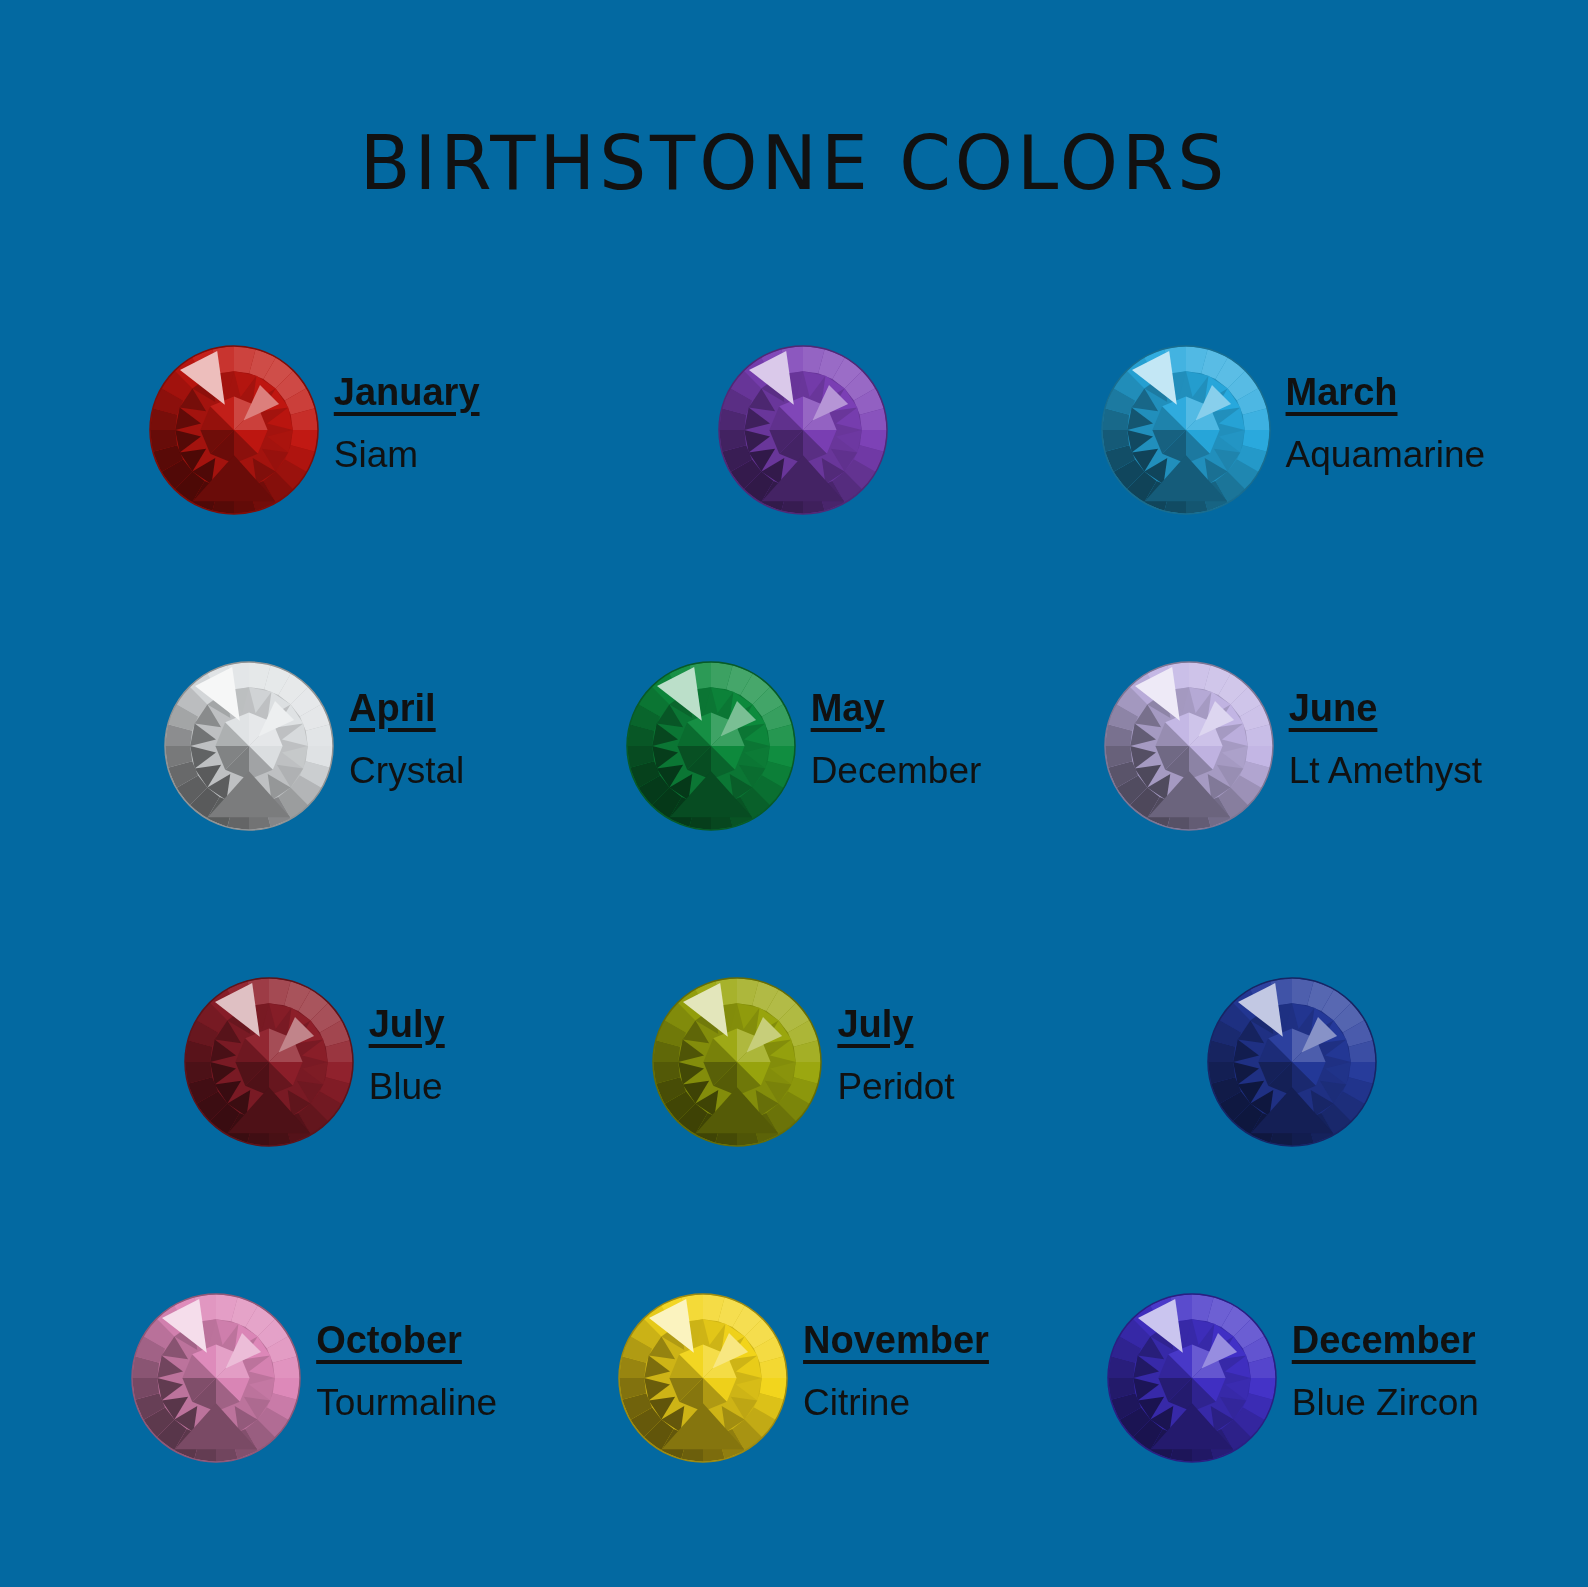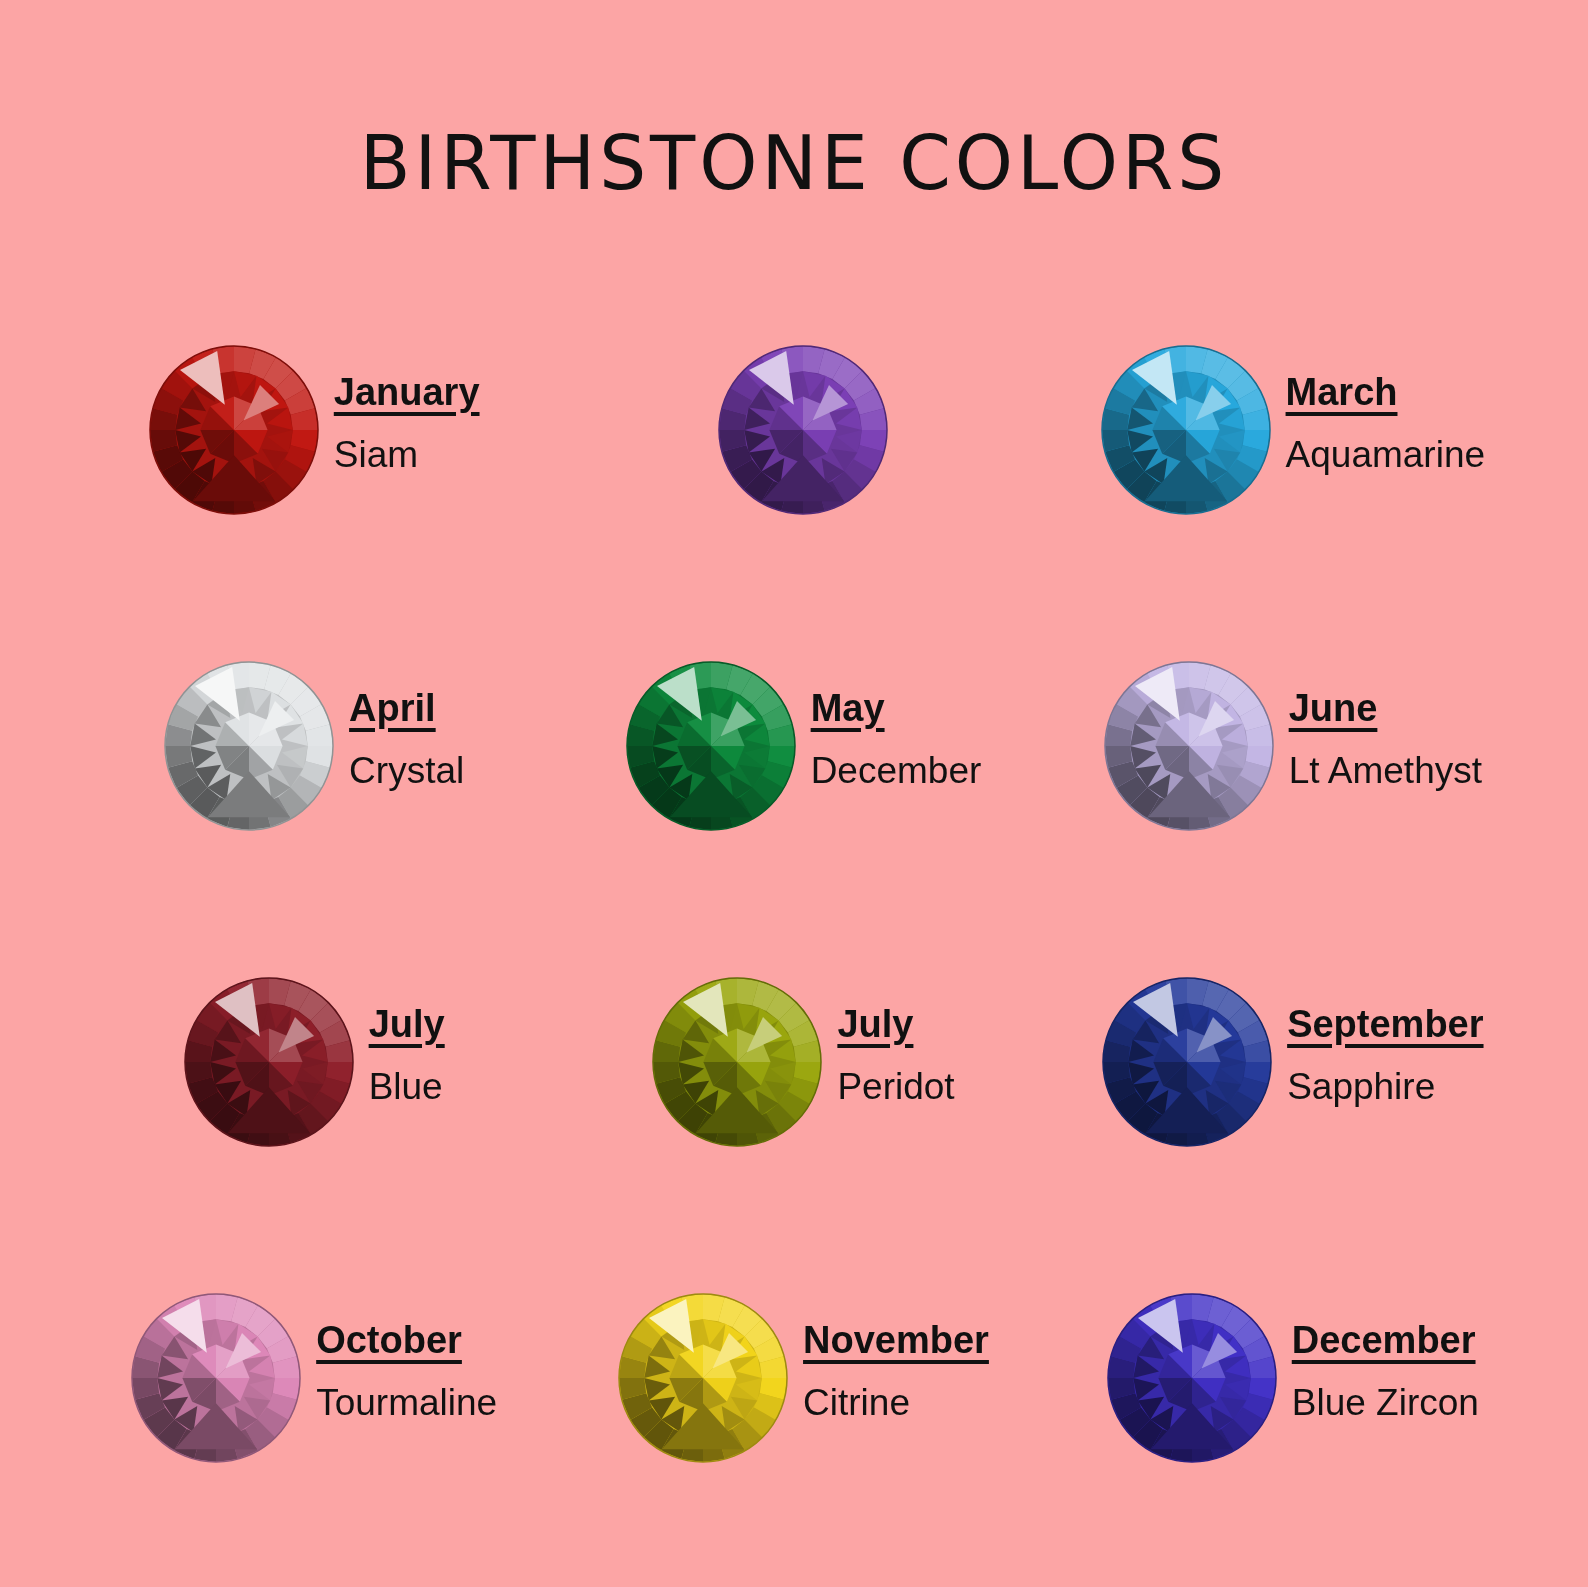--- a/index.html
+++ b/index.html
@@ -19,7 +19,7 @@
     position: relative;
     width: 1588px;
     height: 1587px;
-    background: #fca5a5;
+    background: #0369a1;
   }
 
   .chart-title {

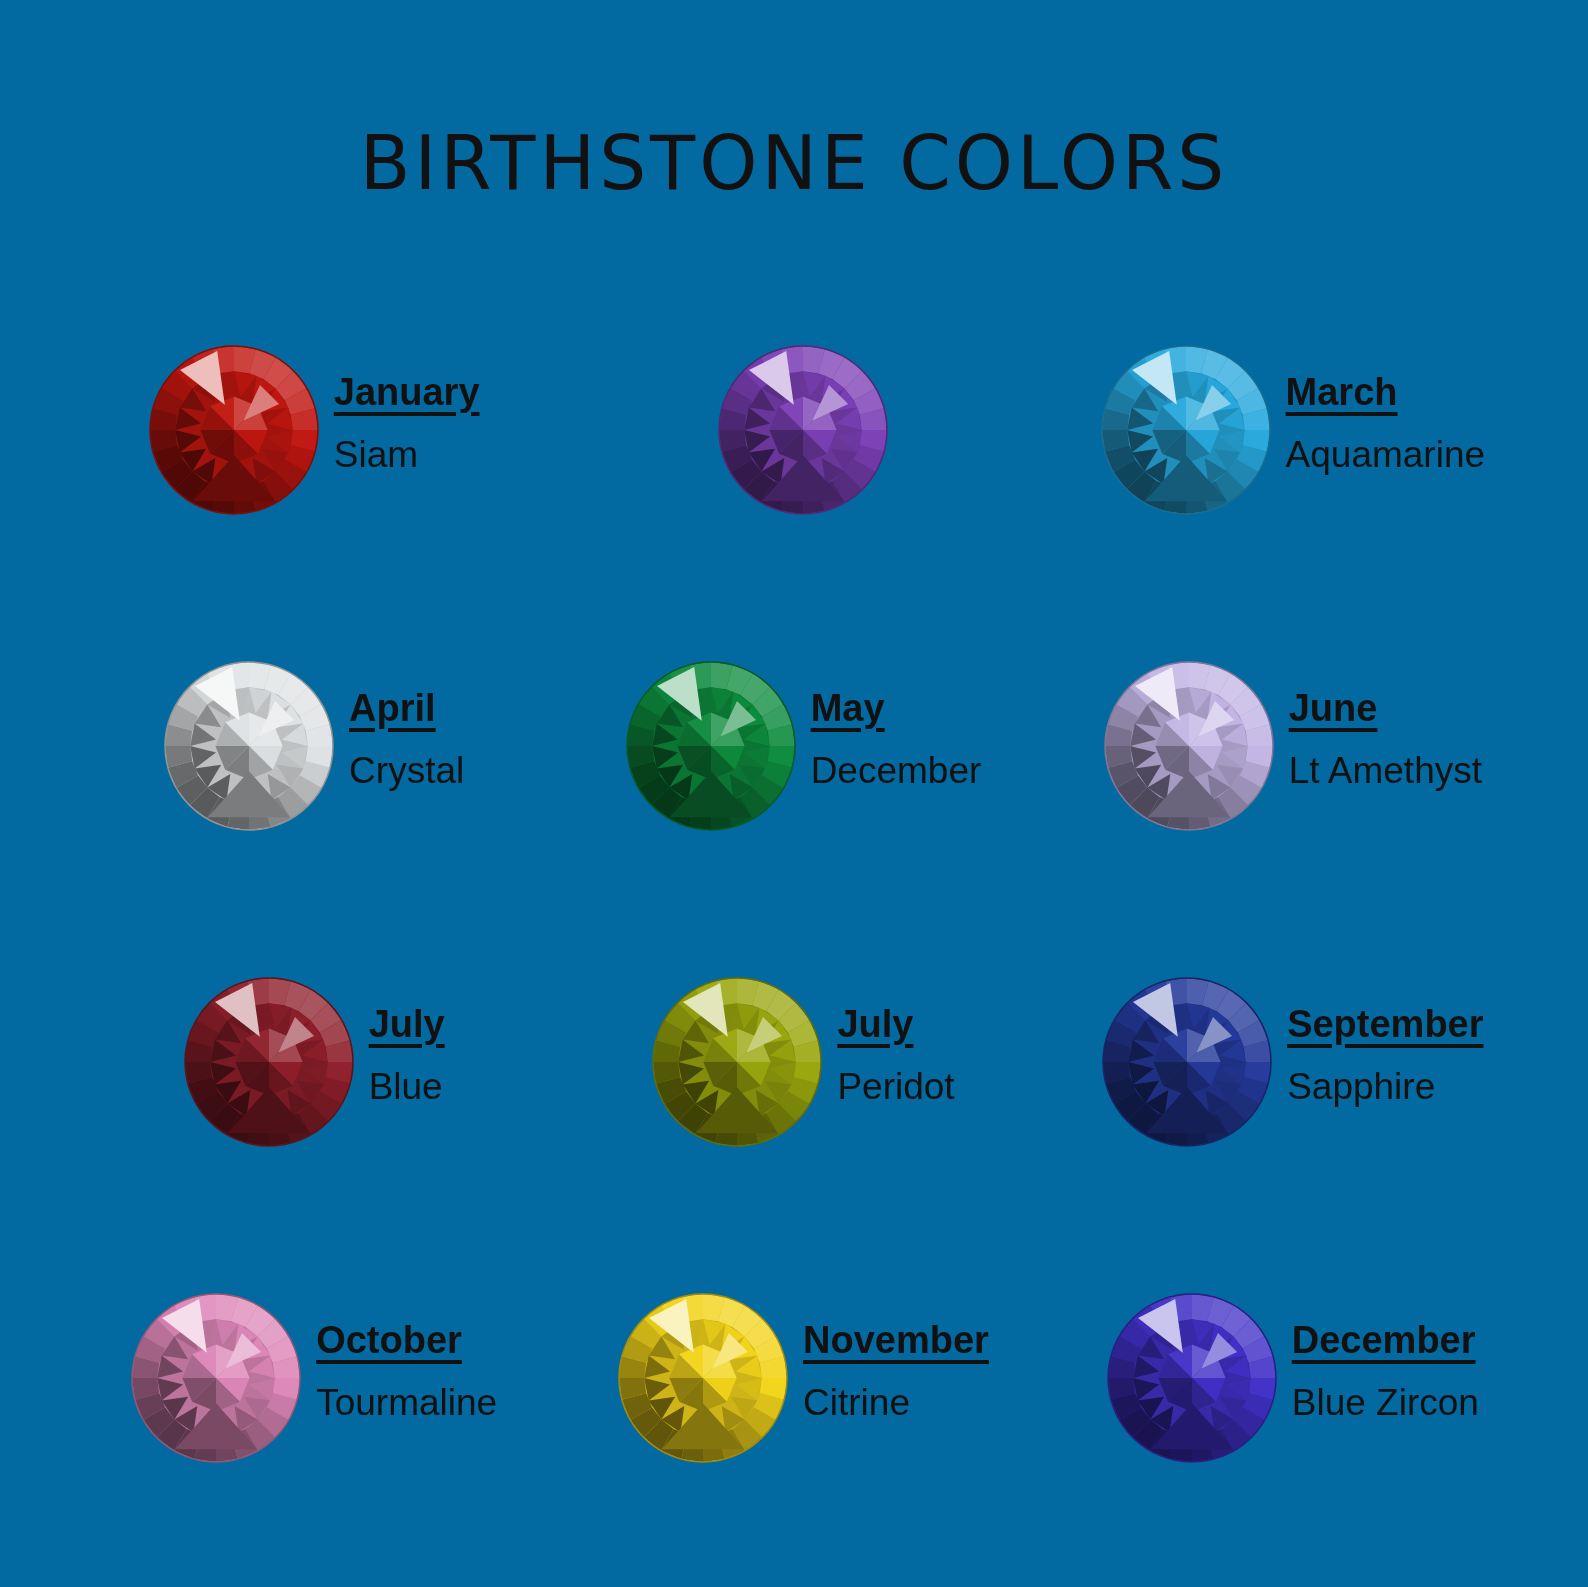--- a/index.html
+++ b/index.html
@@ -698,10 +698,6 @@
             </svg>
           </div>
       </div>
-      <div class="labels">
-        <div class="month">September</div>
-        <div class="stone">Sapphire</div>
-      </div>
     </div>
 
     <div class="cell">

